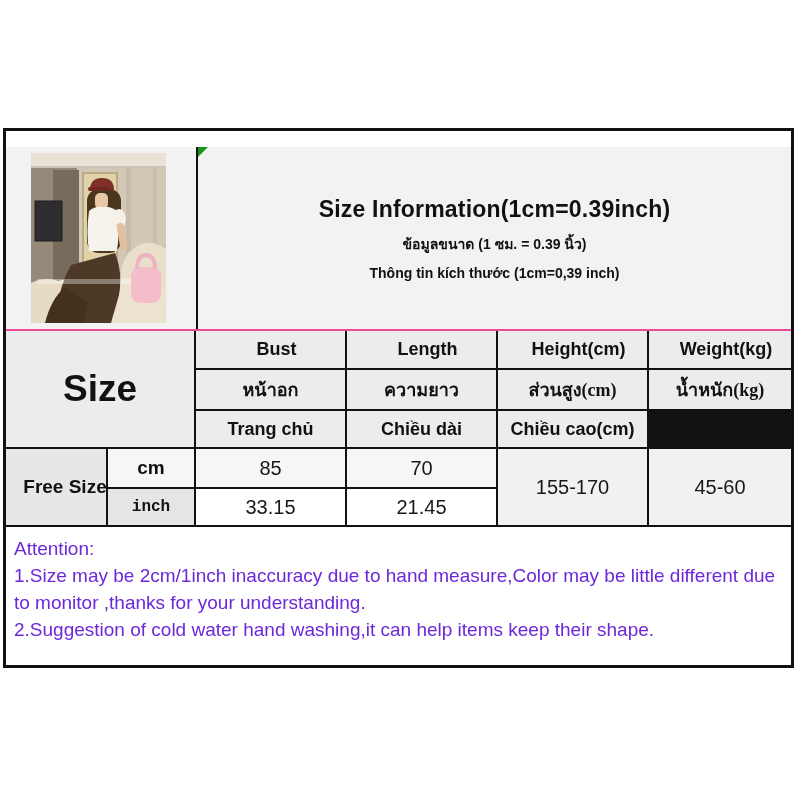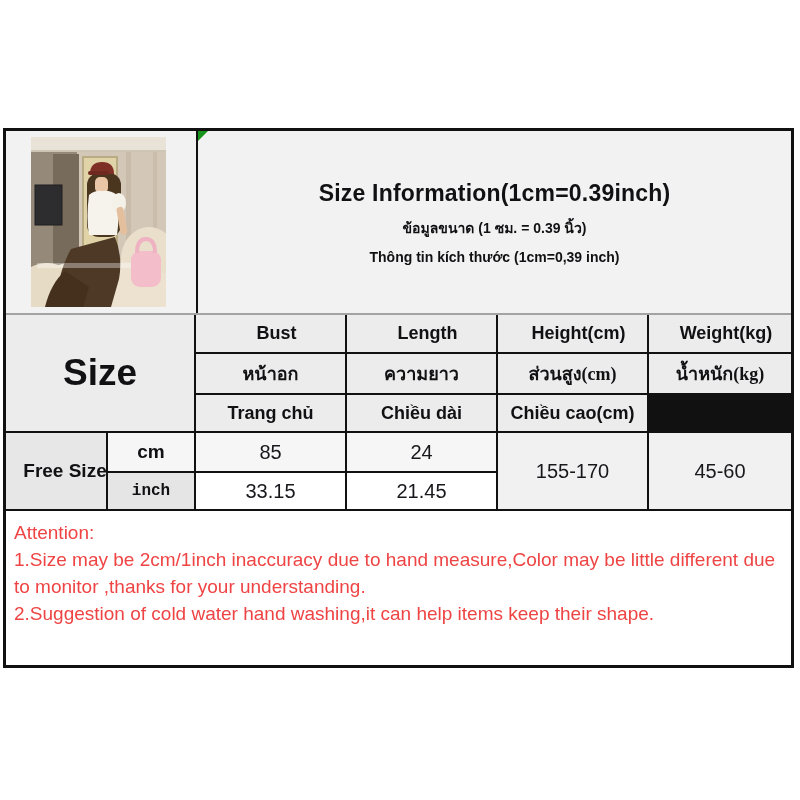--- a/index.html
+++ b/index.html
@@ -29,8 +29,9 @@
     height: 182px;
     min-height: 182px;
     display: flex;
-    border-bottom: 2px solid #a3a3a3;
+    border-bottom: 2px solid #ec4899;
     background: #15803d;
+    margin-top: 16px;
   }
   .photo-cell {
     width: 190px;

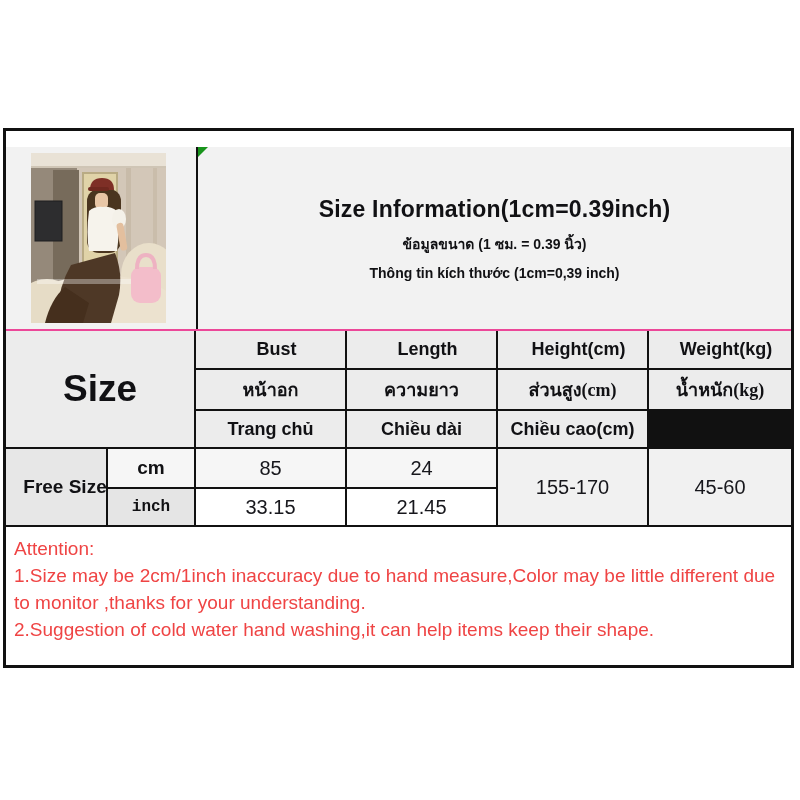--- a/index.html
+++ b/index.html
@@ -166,7 +166,7 @@
       <div class="cell c-free">Free Size</div>
       <div class="cell c-cm">cm</div>
       <div class="cell val col3 r4">85</div>
-      <div class="cell val col4 r4">24</div>
+      <div class="cell val col4 r4">70</div>
       <div class="cell val c-height">155-170</div>
       <div class="cell val c-weight">45-60</div>
 

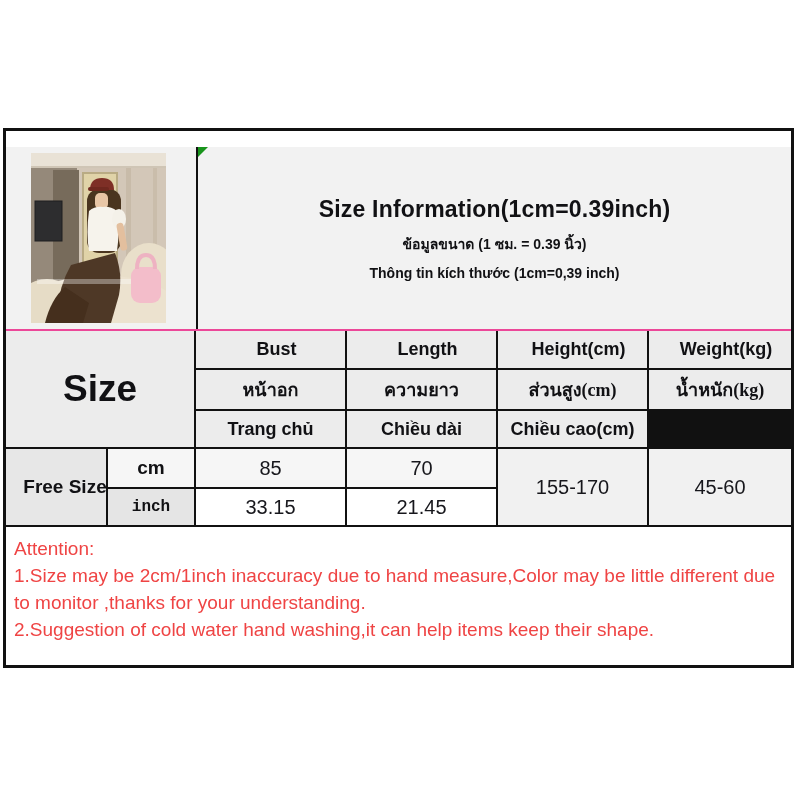--- a/index.html
+++ b/index.html
@@ -99,7 +99,7 @@
     padding: 8px 8px 0 8px;
     font-size: 19px;
     line-height: 27px;
-    color: #ef4444;
+    color: #6d28d9;
   }
   .attention div { font-weight: normal; }
 </style>

